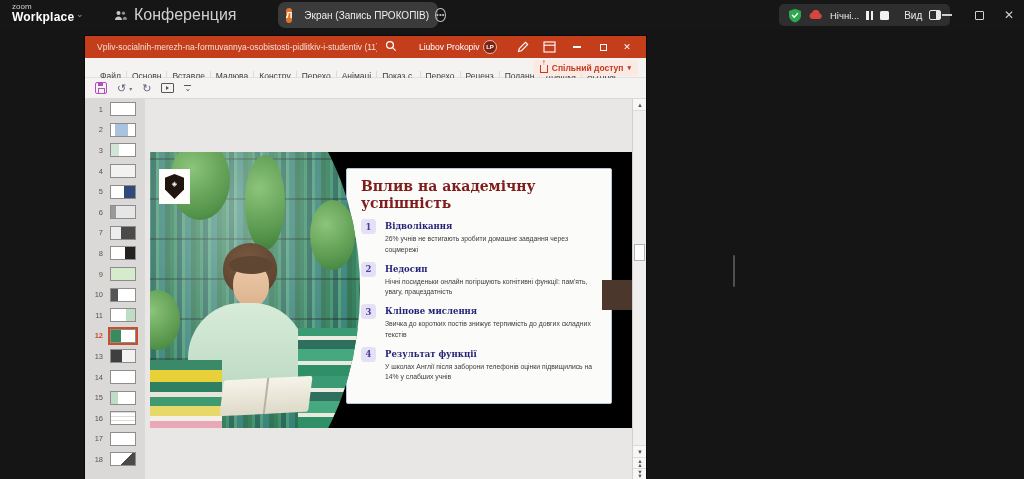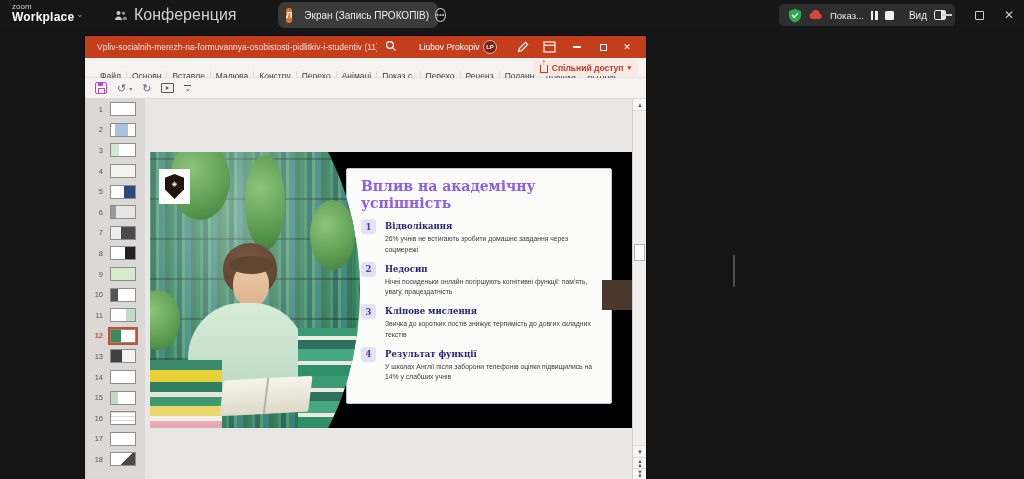--- a/index.html
+++ b/index.html
@@ -180,7 +180,7 @@
       <svg width="14" height="10" viewBox="0 0 14 10">
         <path d="M3.5 9A3.2 3.2 0 0 1 3 2.7 4 4 0 0 1 10.8 3.4 2.9 2.9 0 0 1 10.6 9Z" fill="#d5473d"></path>
       </svg>
-      <span class="txt">Показ...</span>
+      <span class="txt">Нічні...</span>
       <div class="pausebtn">
           <i></i>
           <i></i>

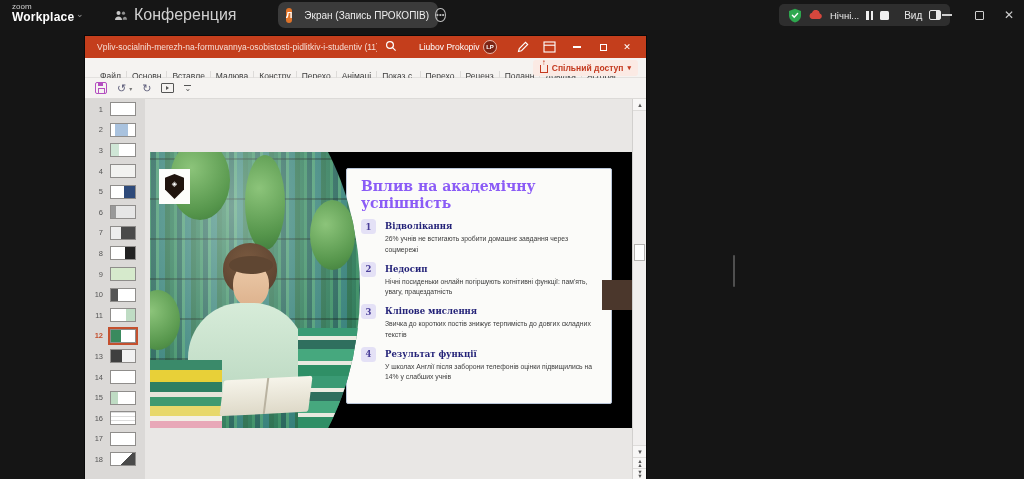--- a/index.html
+++ b/index.html
@@ -113,7 +113,7 @@
   .shield i{position:absolute;left:50%;top:40%;transform:translate(-50%,-50%);color:#fff;font-size:7px;font-style:normal;}
 
   .panel{position:absolute;left:196px;top:16px;width:266px;height:236px;background:#fbfbf9;border:1px solid #b9c5d8;border-radius:2px;z-index:2;padding:9px 12px 8px 14px;}
-  .stitle{font-family:"DejaVu Serif",serif;font-weight:bold;color:#8b5cf6;font-size:14px;line-height:1.22;width:200px;}
+  .stitle{font-family:"DejaVu Serif",serif;font-weight:bold;color:#7f1d1d;font-size:14px;line-height:1.22;width:200px;}
   .points{margin-top:7px;display:flex;flex-direction:column;gap:6.5px;}
   .pt{display:flex;gap:9px;}
   .badge{flex:0 0 auto;width:15px;height:15px;border-radius:3.5px;background:#e4e1f6;color:#4a3f99;font-weight:bold;font-size:8.5px;display:flex;align-items:center;justify-content:center;font-family:"DejaVu Serif",serif;}

